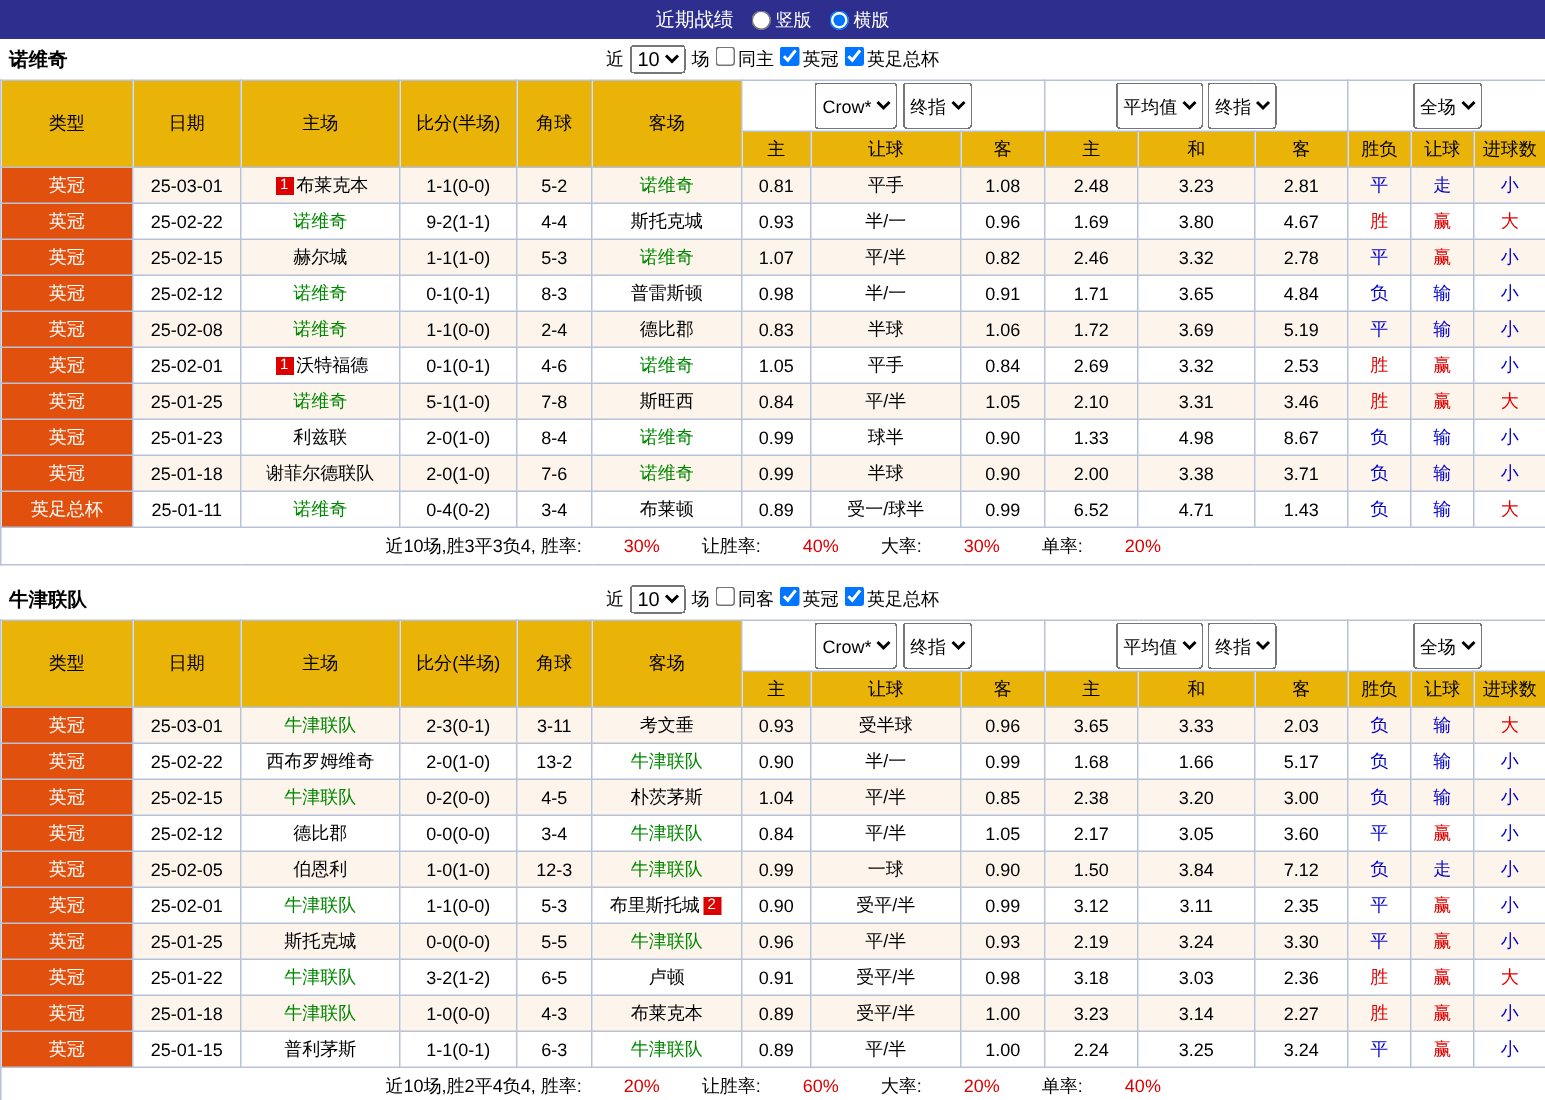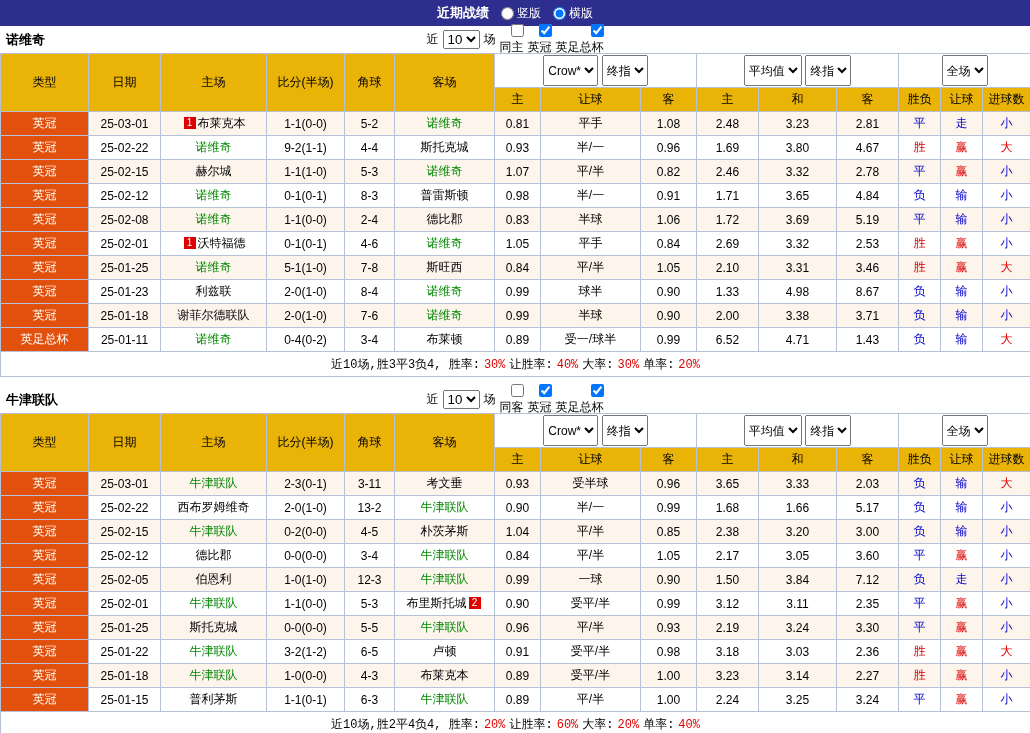--- a/index.html
+++ b/index.html
@@ -20,7 +20,7 @@
     justify-content:center;
     gap:12px;
   }
-  .topbar-title { font-weight:bold; font-size:13px;text-align:center; }
+  .topbar-title { font-weight:normal; font-size:13px;text-align:center; }
   .radio-lbl { display:inline-flex; align-items:center; gap:3px; cursor:pointer; color:#fff; }
   .radio-lbl input { margin:0; }
 

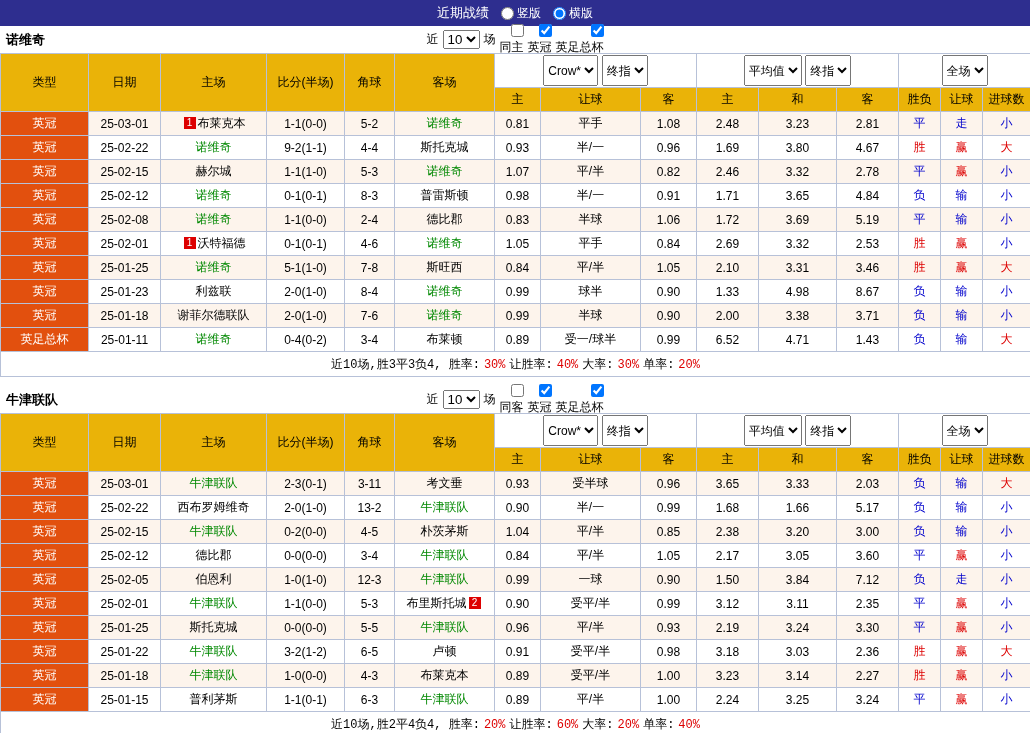--- a/index.html
+++ b/index.html
@@ -34,7 +34,7 @@
   }
   .filterbar .team-name { position:absolute; left:6px; font-weight:bold; font-size:13px; }
   .filters { display:inline-flex; align-items:center; gap:4px; }
-  .filters label { display:inline-flex; align-items:flex-end; gap:2px; cursor:pointer;flex-direction:column; }
+  .filters label { display:inline-flex; align-items:flex-start; gap:2px; cursor:pointer; }
   .filters input[type=checkbox] { margin:0; }
 
   table { border-collapse:collapse; table-layout:fixed; width:1030px; }

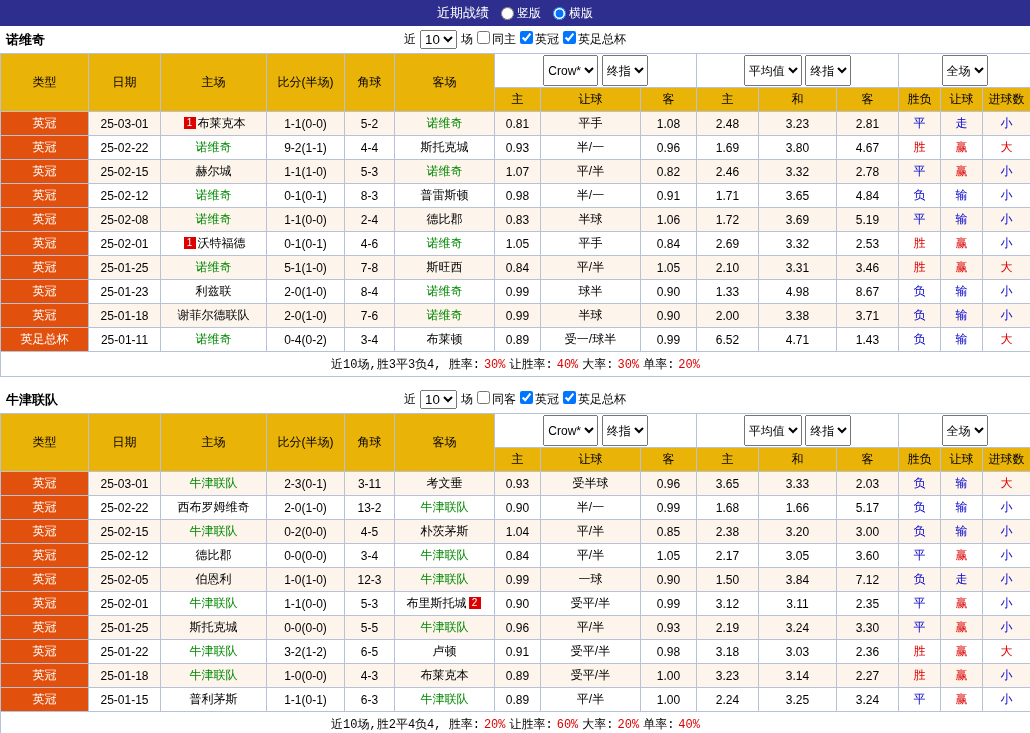--- a/index.html
+++ b/index.html
@@ -72,7 +72,7 @@
     vertical-align:1px;
   }
   td.summary { background:#fff; height:25px; }
-  td.summary span { margin:0 2px;font-family:Liberation Mono, monospace; }
+  td.summary span { margin:0 14px; }
 </style>
 </head>
 <body>

